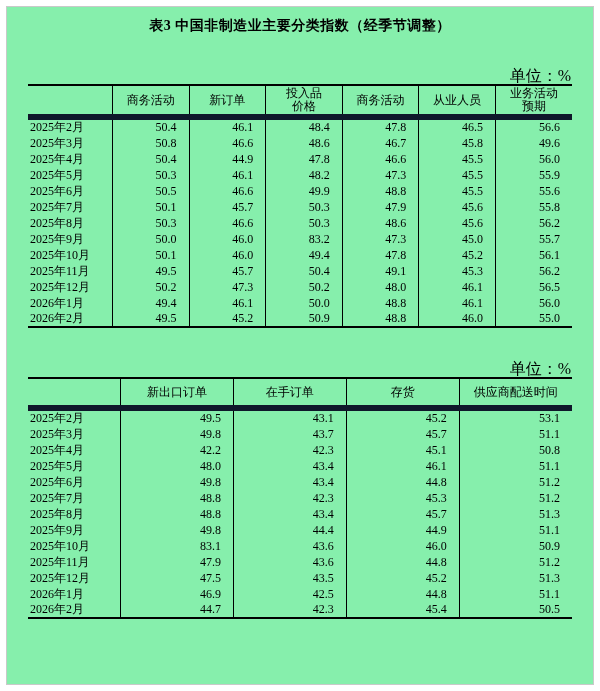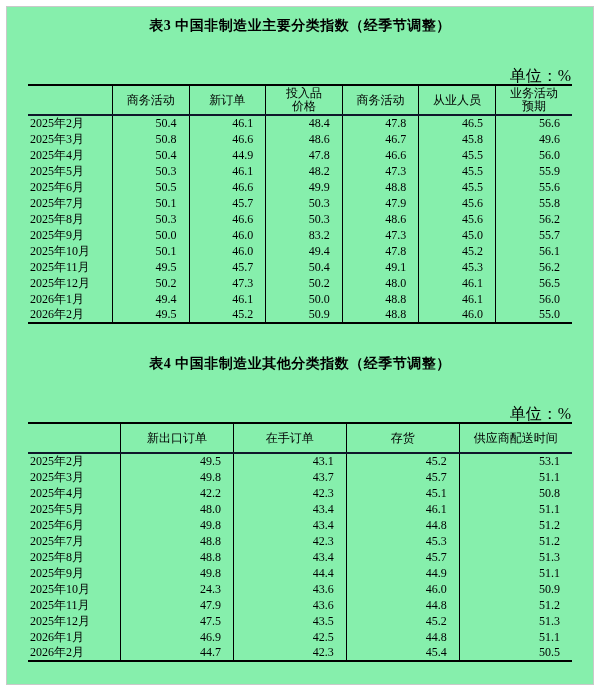--- a/index.html
+++ b/index.html
@@ -61,7 +61,7 @@
     text-align: center;
     vertical-align: middle;
     white-space: pre-line;
-    border-bottom: 2px solid #0f172a;
+    border-bottom: 6px solid #0f172a;
     padding: 1px 2px;
   }
   table.data-table th + th,

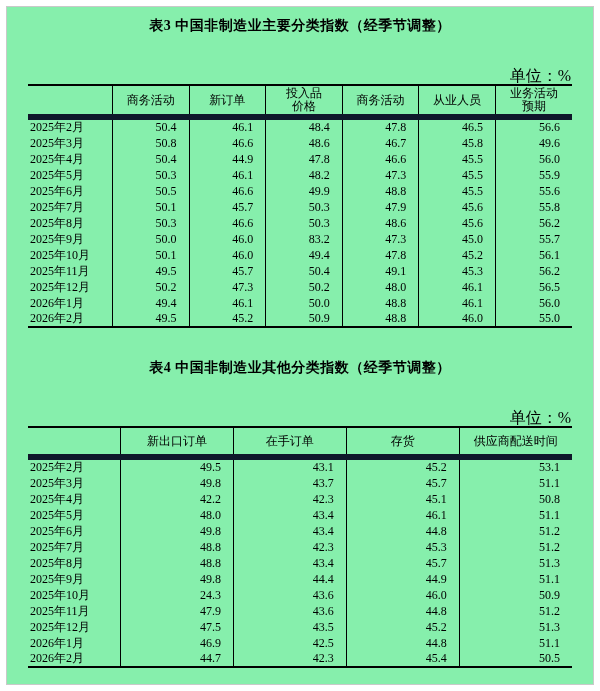--- a/index.html
+++ b/index.html
@@ -232,7 +232,6 @@
         </tbody>
     </table>
 
-    <h1 class="tbl-title second">表4 中国非制造业其他分类指数（经季节调整）</h1>
 
     <div class="unit-label">单位：%</div>
 

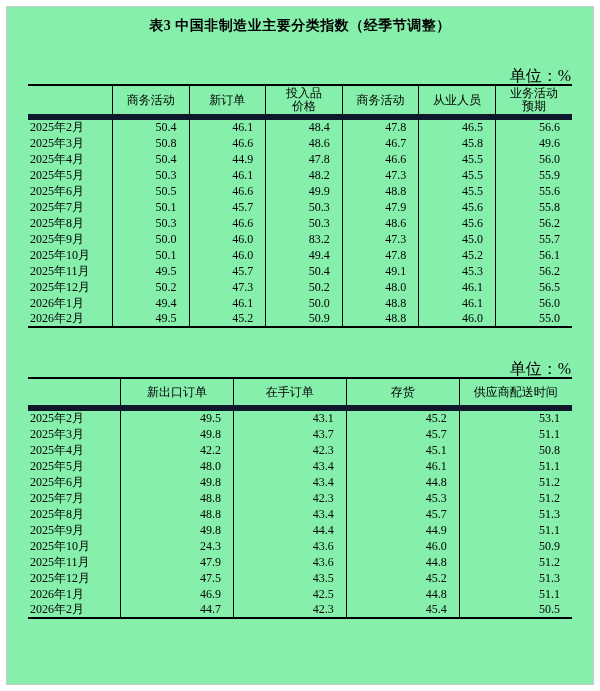--- a/index.html
+++ b/index.html
@@ -304,7 +304,7 @@
           </tr>
           <tr>
             <td class="date">2025年10月</td>
-            <td class="num">24.3</td>
+            <td class="num">83.1</td>
             <td class="num">43.6</td>
             <td class="num">46.0</td>
             <td class="num">50.9</td>

